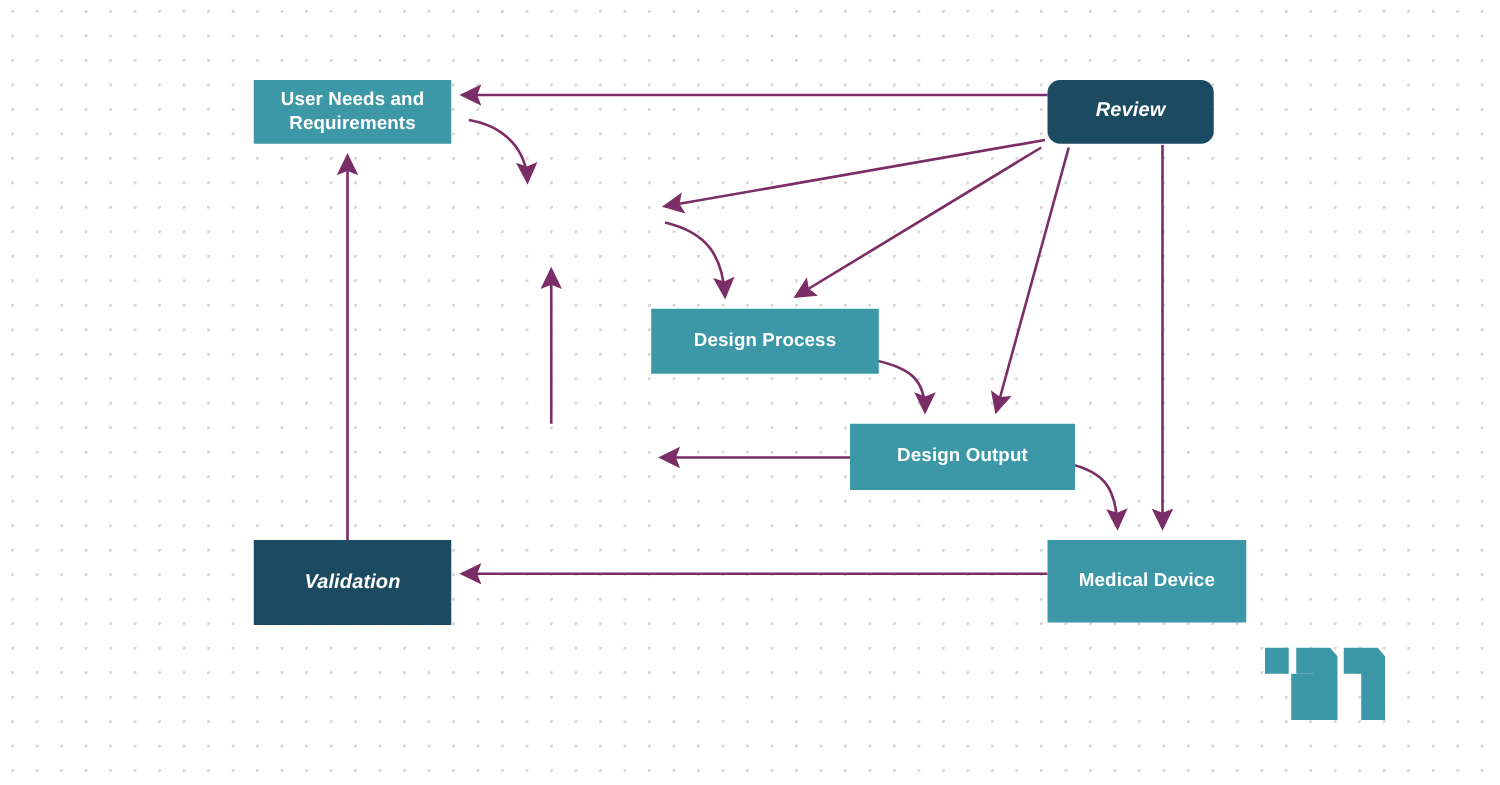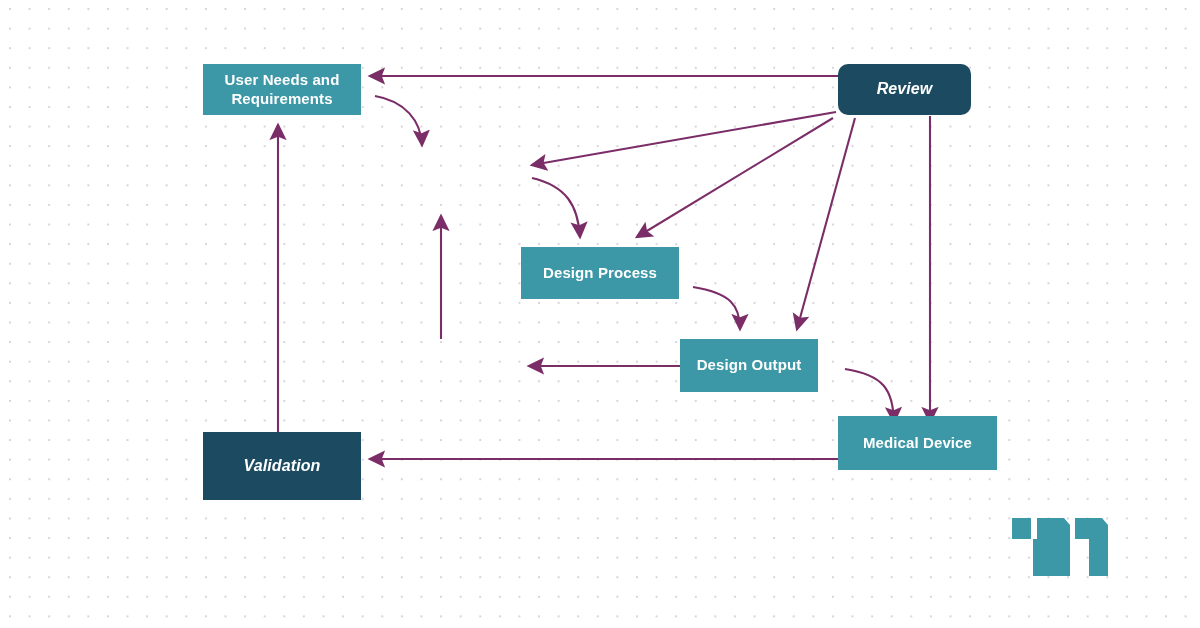--- a/index.html
+++ b/index.html
@@ -126,7 +126,7 @@
   </div>
 
 
-  <div class="node node-teal style-bold" style="left:521px; top:247px; width:158px; height:52px;">
+  <div class="node node-teal style-bold" style="left:521px; top:247px; width:182px; height:52px;">
     <span class="label">Design Process</span>
   </div>
 

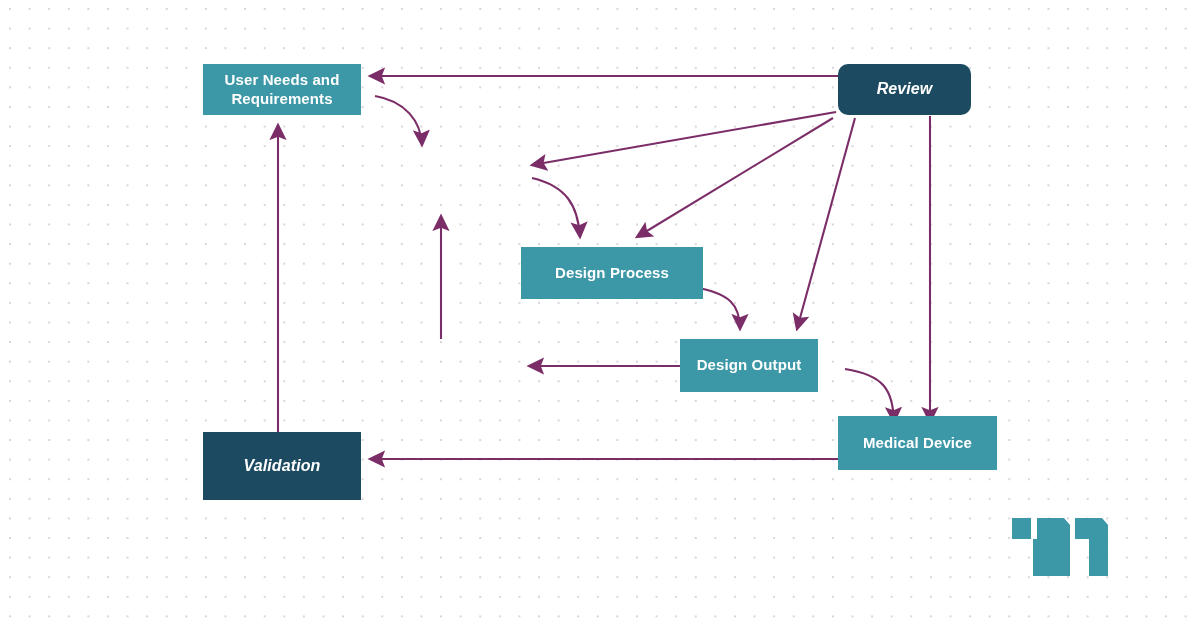--- a/index.html
+++ b/index.html
@@ -131,7 +131,7 @@
   </div>
 
 
-  <div class="node node-teal style-bold" style="left:680px; top:339px; width:138px; height:53px;">
+  <div class="node node-teal style-bold" style="left:680px; top:339px; width:180px; height:53px;">
     <span class="label">Design Output</span>
   </div>
 

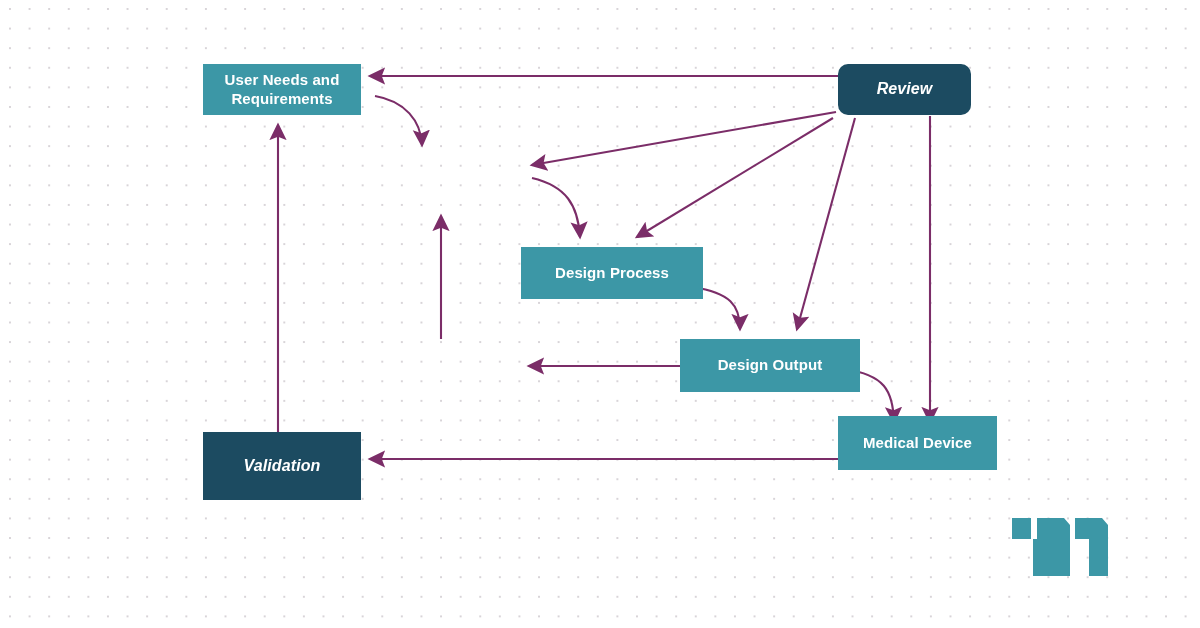--- a/index.html
+++ b/index.html
@@ -139,7 +139,7 @@
     <span class="label">Validation</span>
   </div>
 
-  <div class="node node-teal style-bold" style="left:838px; top:416px; width:159px; height:54px;">
+  <div class="node node-teal style-bold" style="left:838px; top:432px; width:159px; height:66px;">
     <span class="label">Medical Device</span>
   </div>
 

